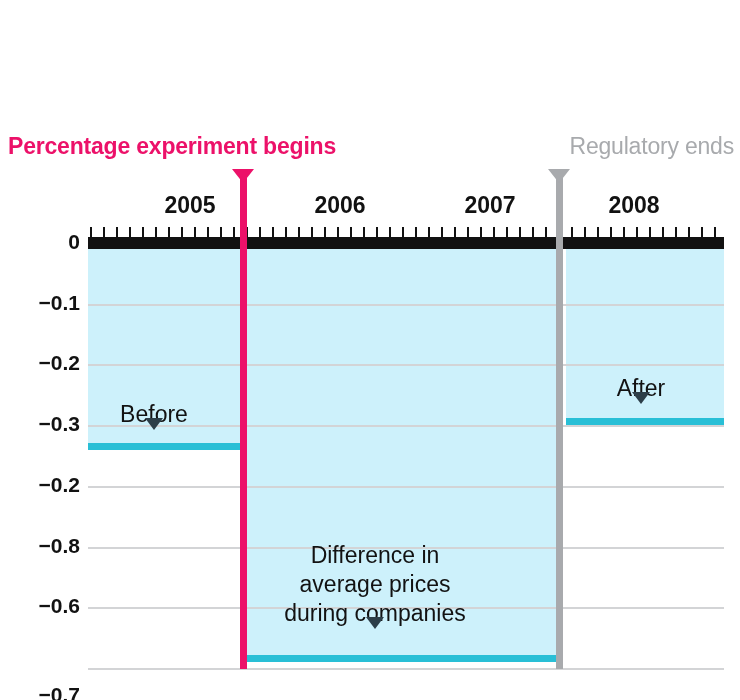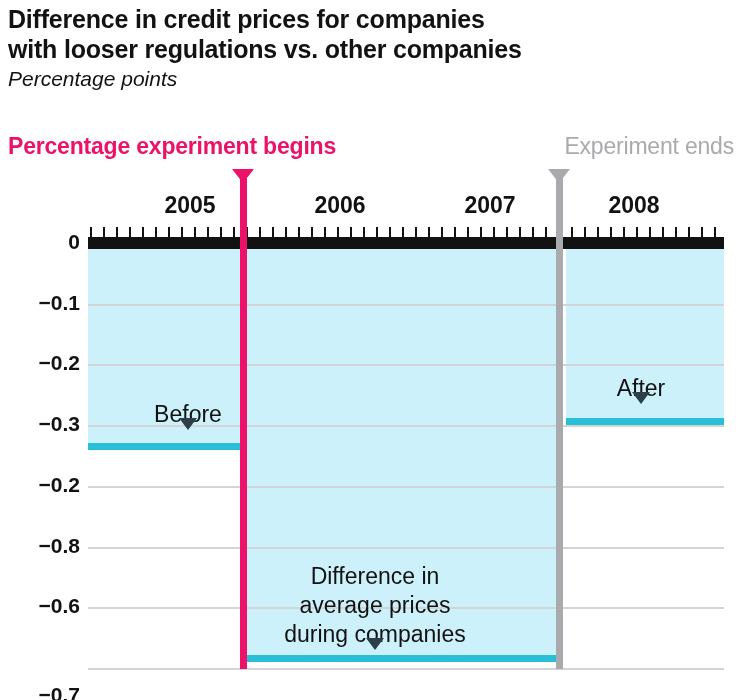--- a/index.html
+++ b/index.html
@@ -187,11 +187,6 @@
 
 <div id="root">
 
-  <div class="title-block">
-    <div class="title-line">Difference in credit prices for companies</div>
-    <div class="title-line">with looser regulations vs. other companies</div>
-    <div class="subtitle">Percentage points</div>
-  </div>
 
   <div class="ann-begin">Percentage experiment begins</div>
   <div class="ann-end">Experiment ends</div>

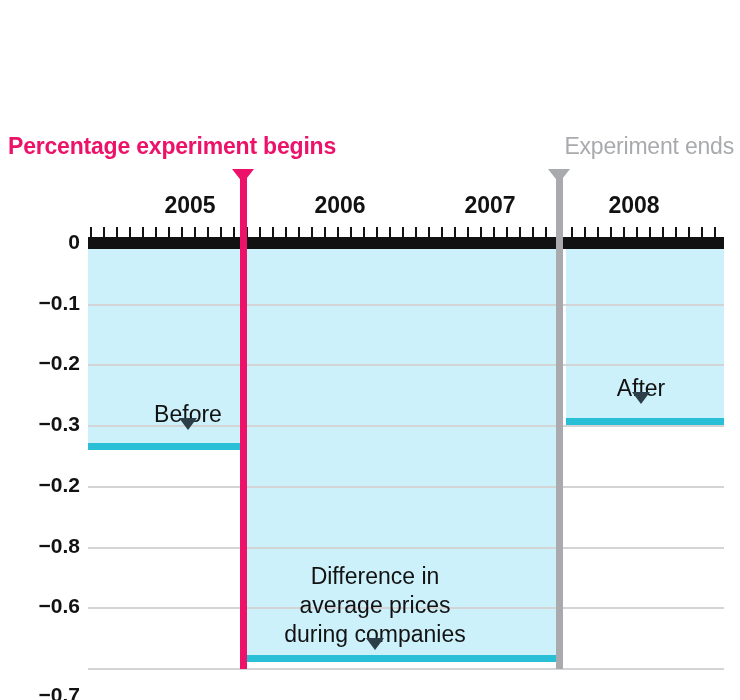--- a/index.html
+++ b/index.html
@@ -189,7 +189,7 @@
 
 
   <div class="ann-begin">Percentage experiment begins</div>
-  <div class="ann-end">Experiment ends</div>
+  <div class="ann-end">Regulatory ends</div>
 
   <div class="year" style="left:190px;text-align:center;">2005</div>
   <div class="year" style="left:340px;">2006</div>

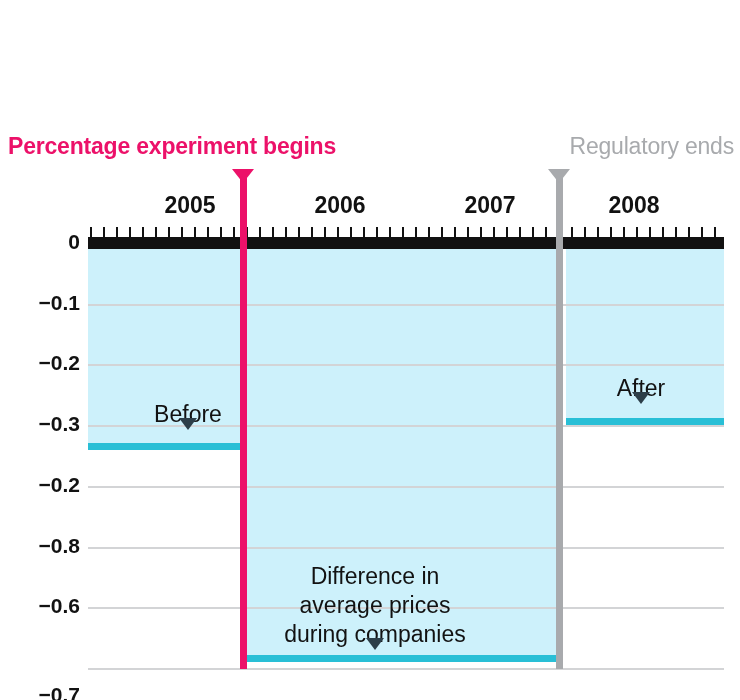--- a/index.html
+++ b/index.html
@@ -285,7 +285,7 @@
   <div class="vline grey" style="left:556px;"></div>
   <div class="vmarker grey" style="left:548px;"></div>
 
-  <div class="inlabel" style="left:128px; top:400px; width:120px;">
+  <div class="inlabel" style="left:94px; top:400px; width:120px;">
     <span class="lbl-text">Before</span>
     <span class="caret"></span>
   </div>

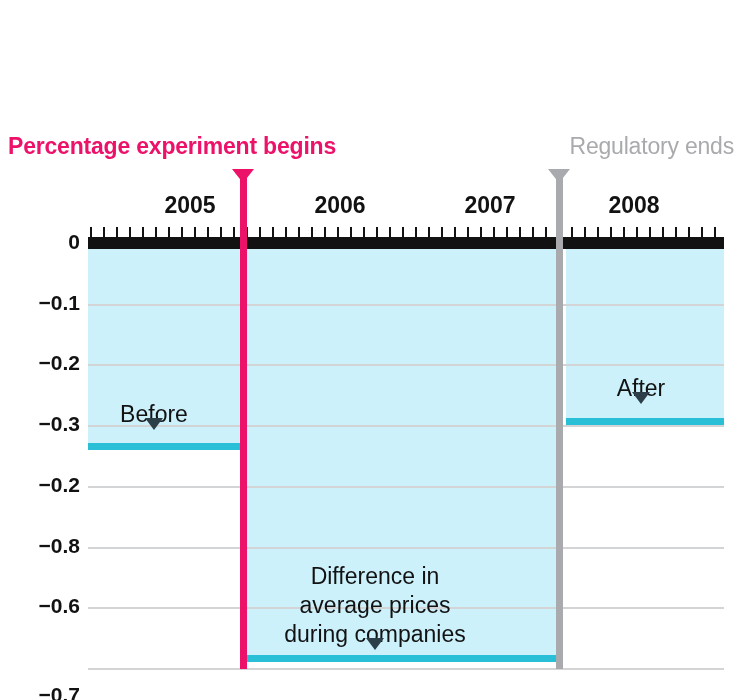--- a/index.html
+++ b/index.html
@@ -295,7 +295,7 @@
     <span class="caret"></span>
   </div>
 
-  <div class="inlabel" style="left:270px; top:541px; width:210px;margin-top:21px;">
+  <div class="inlabel" style="left:270px; top:541px; width:210px;">
     <span class="lbl-text">Difference in</span>
     <span class="lbl-text">average prices</span>
     <span class="lbl-text">during companies</span>

